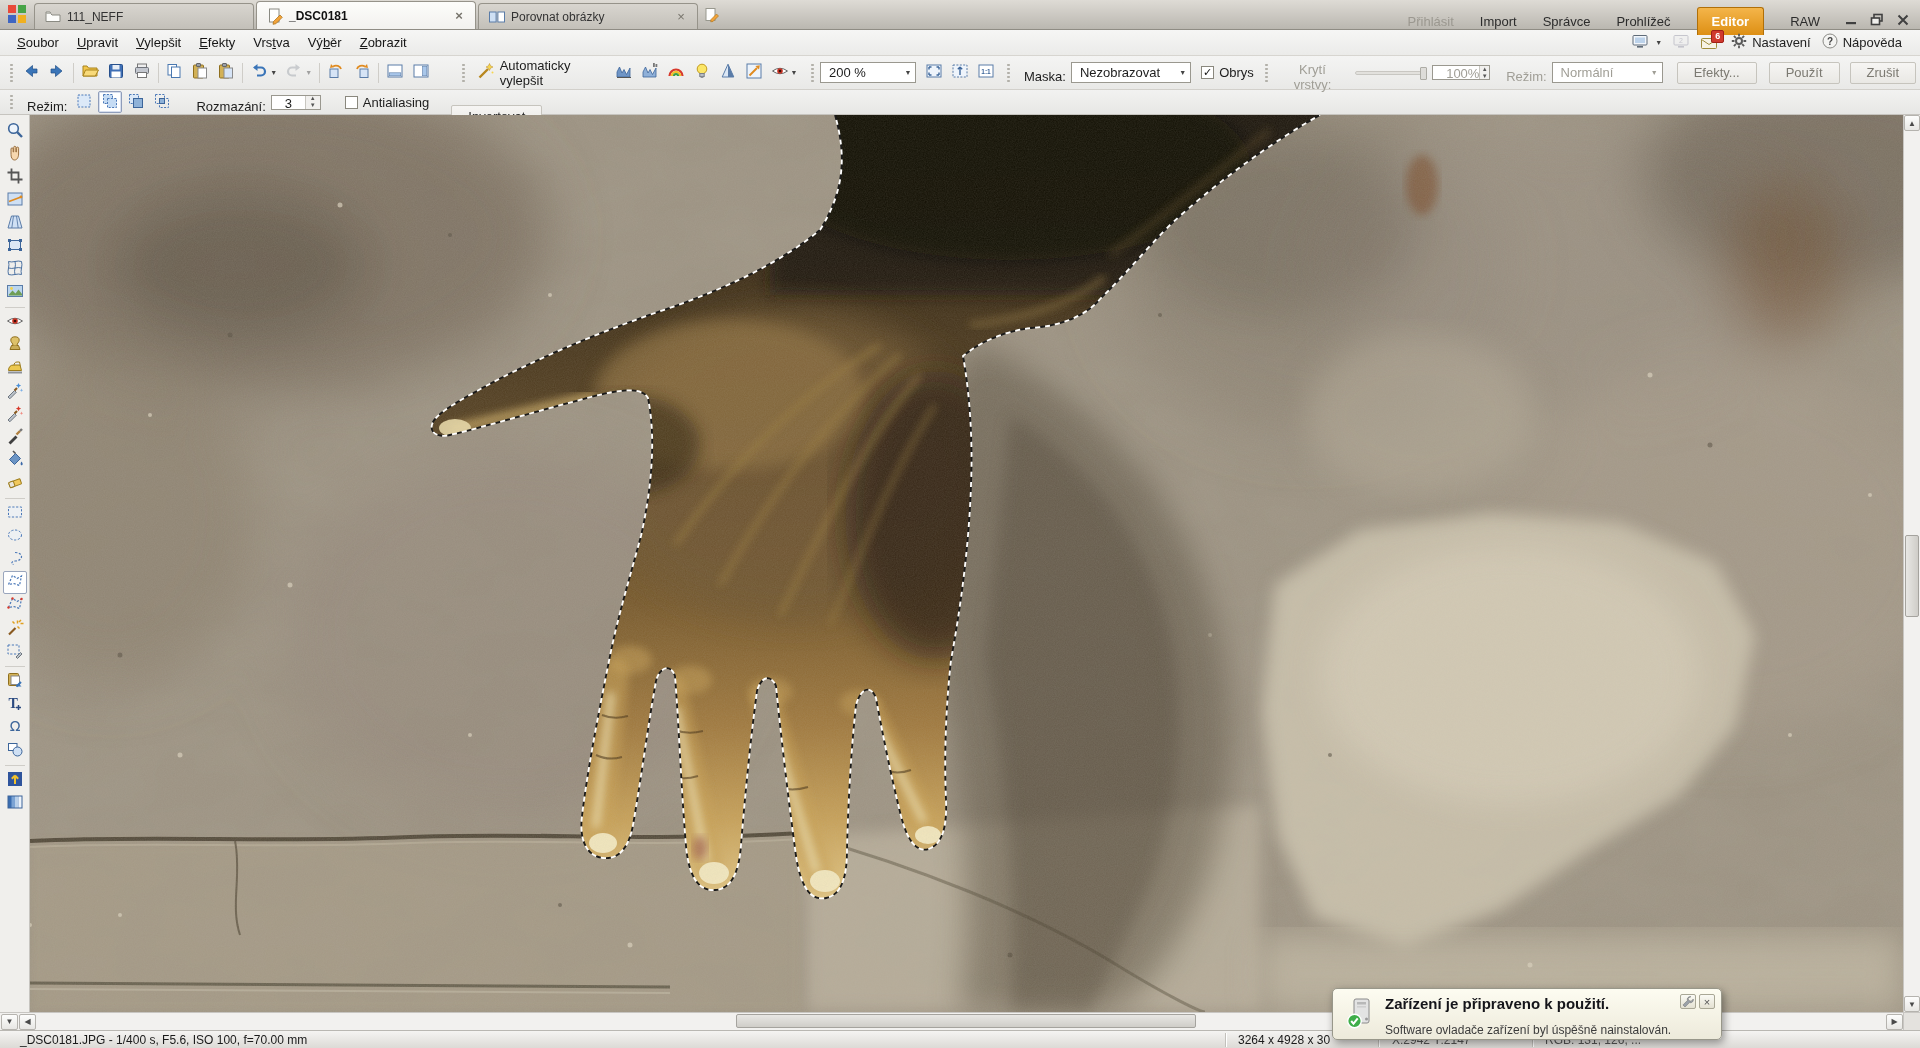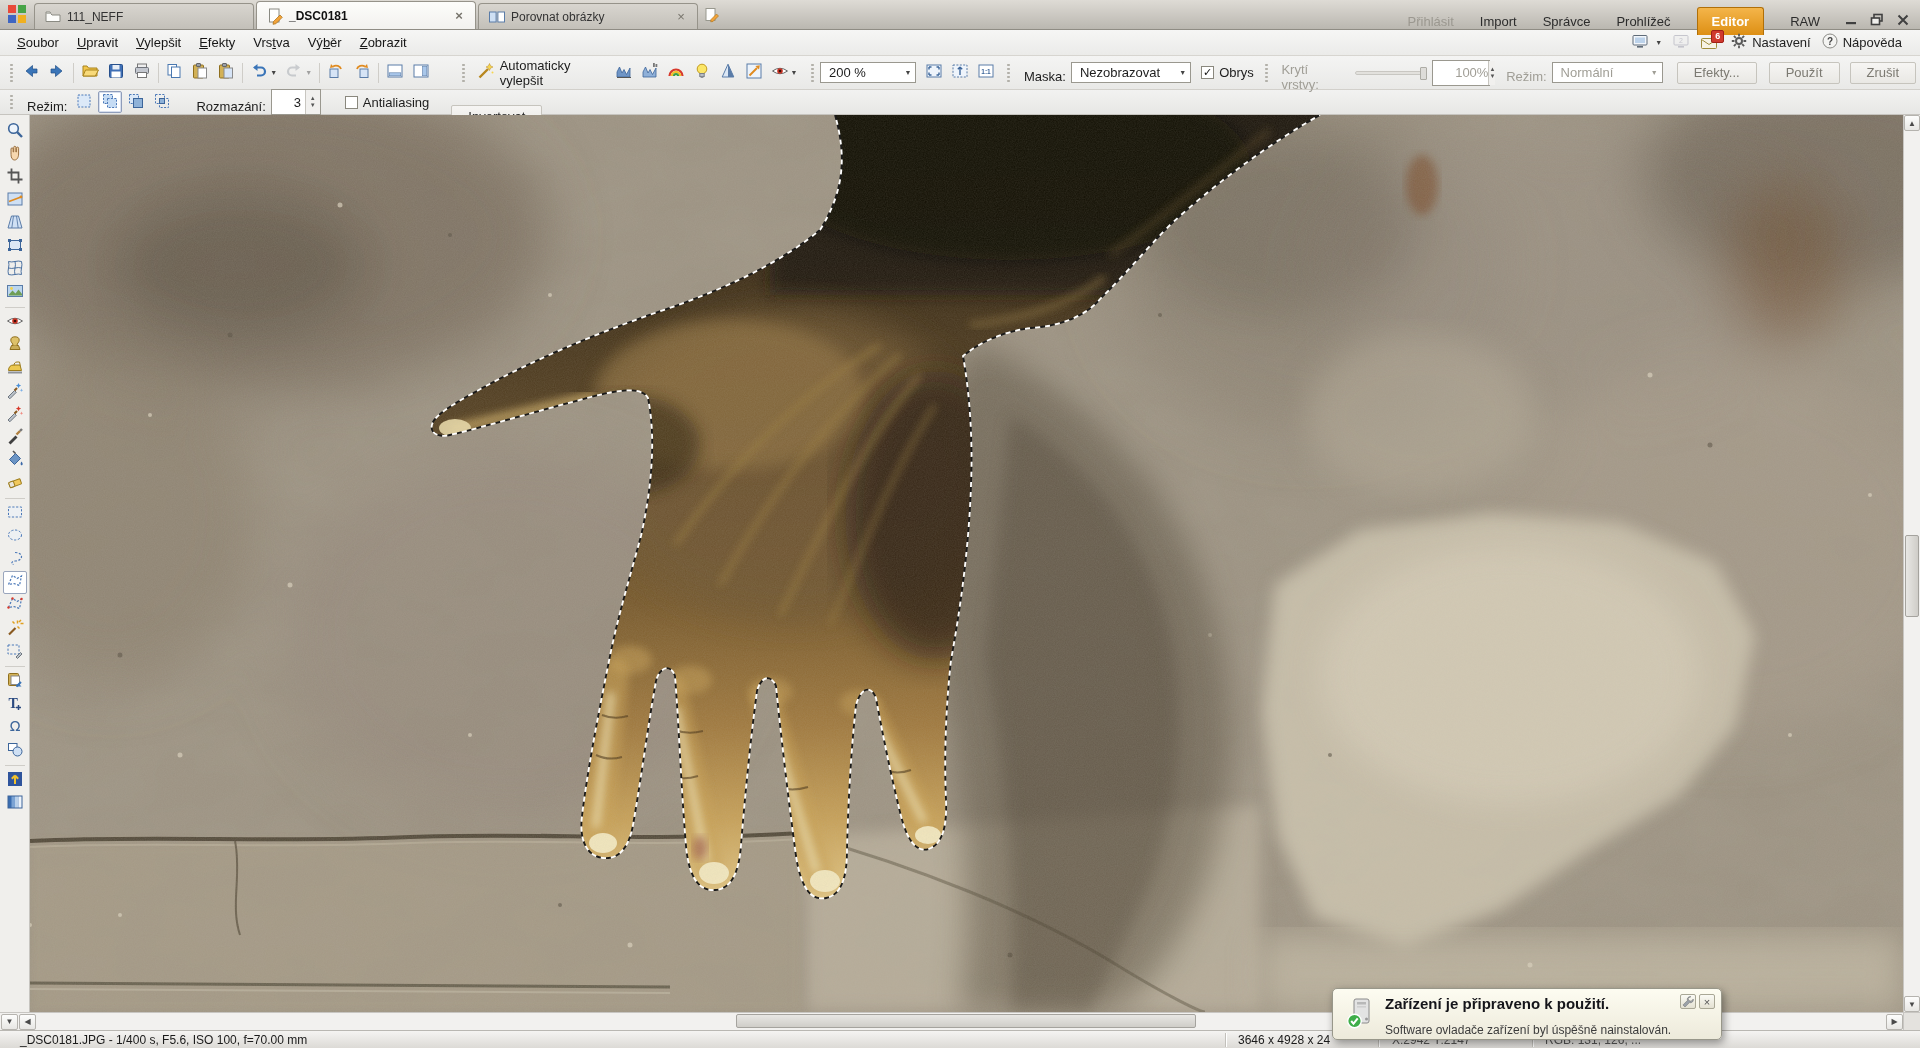--- a/index.html
+++ b/index.html
@@ -58,7 +58,7 @@
   .zoomcombo { width:104px; }
   .maskcombo { width:130px; }
   .blendcombo { width:120px; color:#a09e96; }
-  .lbl { font-size:13px; margin:8px 5px 0 8px; }
+  .lbl { font-size:13px; margin:8px 5px 0 8px;text-align:center; }
   .lbl.dim, .dimtxt { color:#a09e96; }
   .cb { width:13px; height:13px; background:#fff; border:1px solid #8a887e; display:inline-flex;
         align-items:center; justify-content:center; font-size:11px; color:#111; margin-right:5px; }

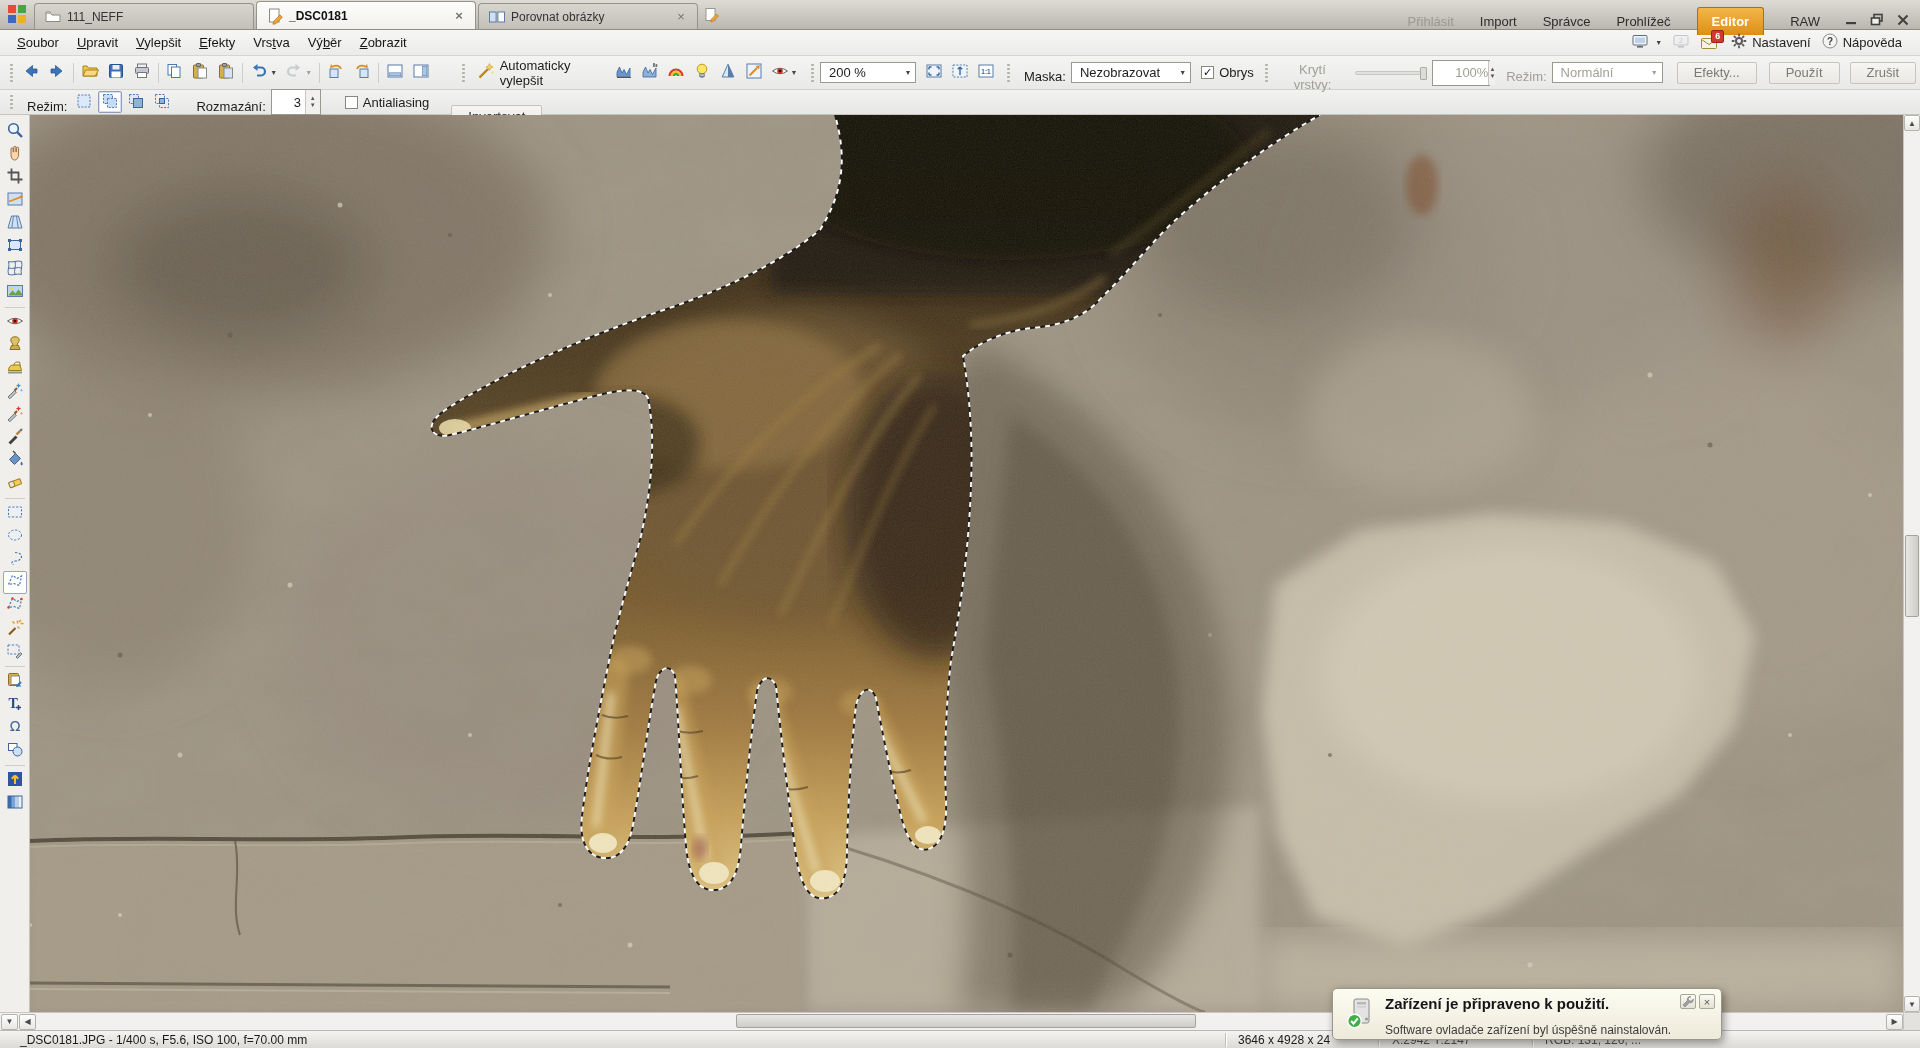--- a/index.html
+++ b/index.html
@@ -67,7 +67,7 @@
             position:relative; margin:0 6px; opacity:.65; }
   .slider .thumb { position:absolute; right:-2px; top:-5px; width:7px; height:13px; background:#d5d3ce;
                    border:1px solid #8a887e; border-radius:1px; }
-  .spin { background:#fff; border:1px solid #9a988f; height:26px; display:flex; align-items:center; padding-left:22px; font-size:13px; }
+  .spin { background:#fff; border:1px solid #9a988f; height:15px; display:flex; align-items:flex-start; padding-left:13px; font-size:13px; }
   .spin .arrows { margin-left:auto; width:15px; height:100%; border-left:1px solid #c8c6c0; display:flex;
                   flex-direction:column; align-items:center; justify-content:center; font-size:6px; color:#555; line-height:7px; background:#f1f0ee; }
   .opspin { width:50px; }

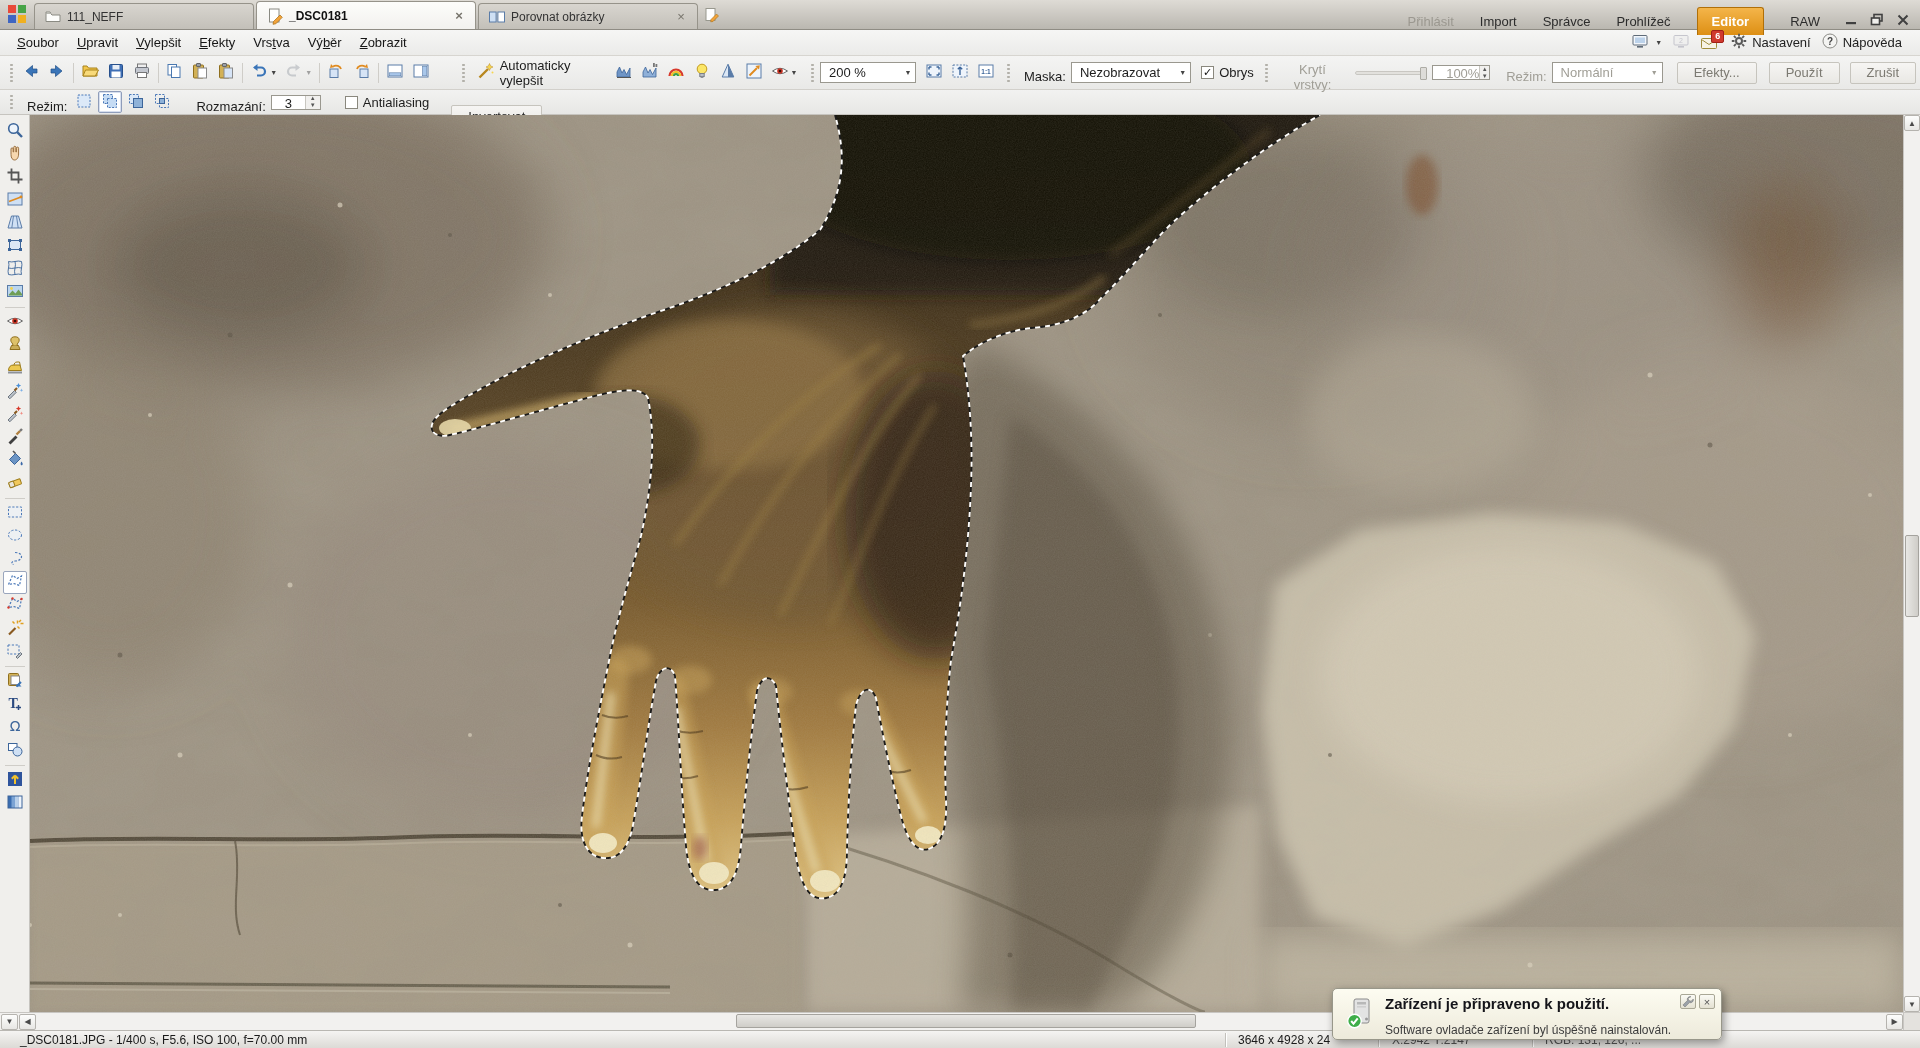--- a/index.html
+++ b/index.html
@@ -887,7 +887,7 @@
 <div class="statusbar">
   <span class="sfield" style="left:20px;">_DSC0181.JPG - 1/400 s, F5.6, ISO 100, f=70.00 mm</span>
   <span class="ssep" style="left:1225px;"></span>
-  <span class="sfield" style="left:1238px;">3646 x 4928 x 24</span>
+  <span class="sfield" style="left:1238px;">3264 x 4928 x 30</span>
   <span class="ssep" style="left:1378px;"></span>
   <span class="sfield" style="left:1392px;color:#555;">X:2942 Y:2147</span>
   <span class="ssep" style="left:1532px;"></span>

